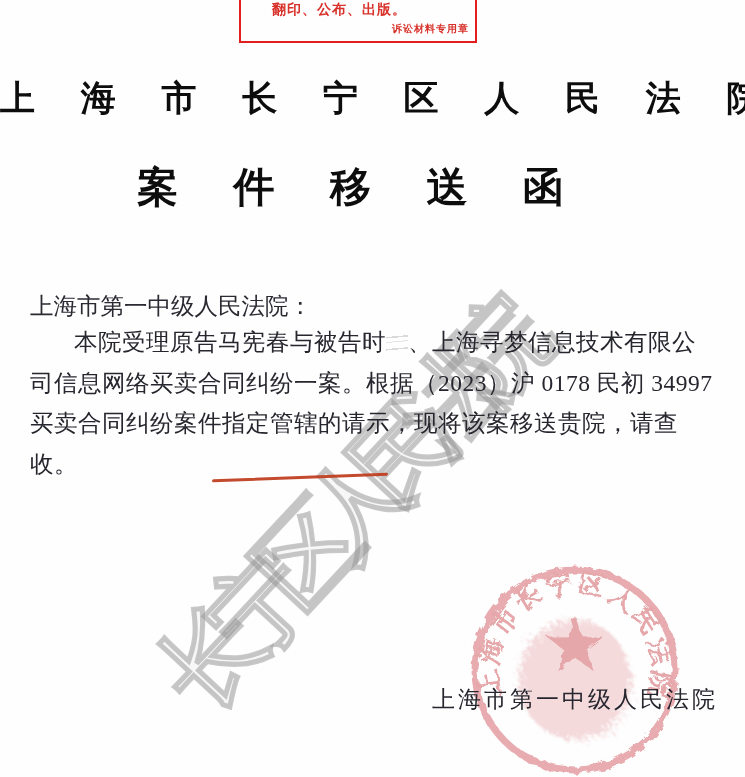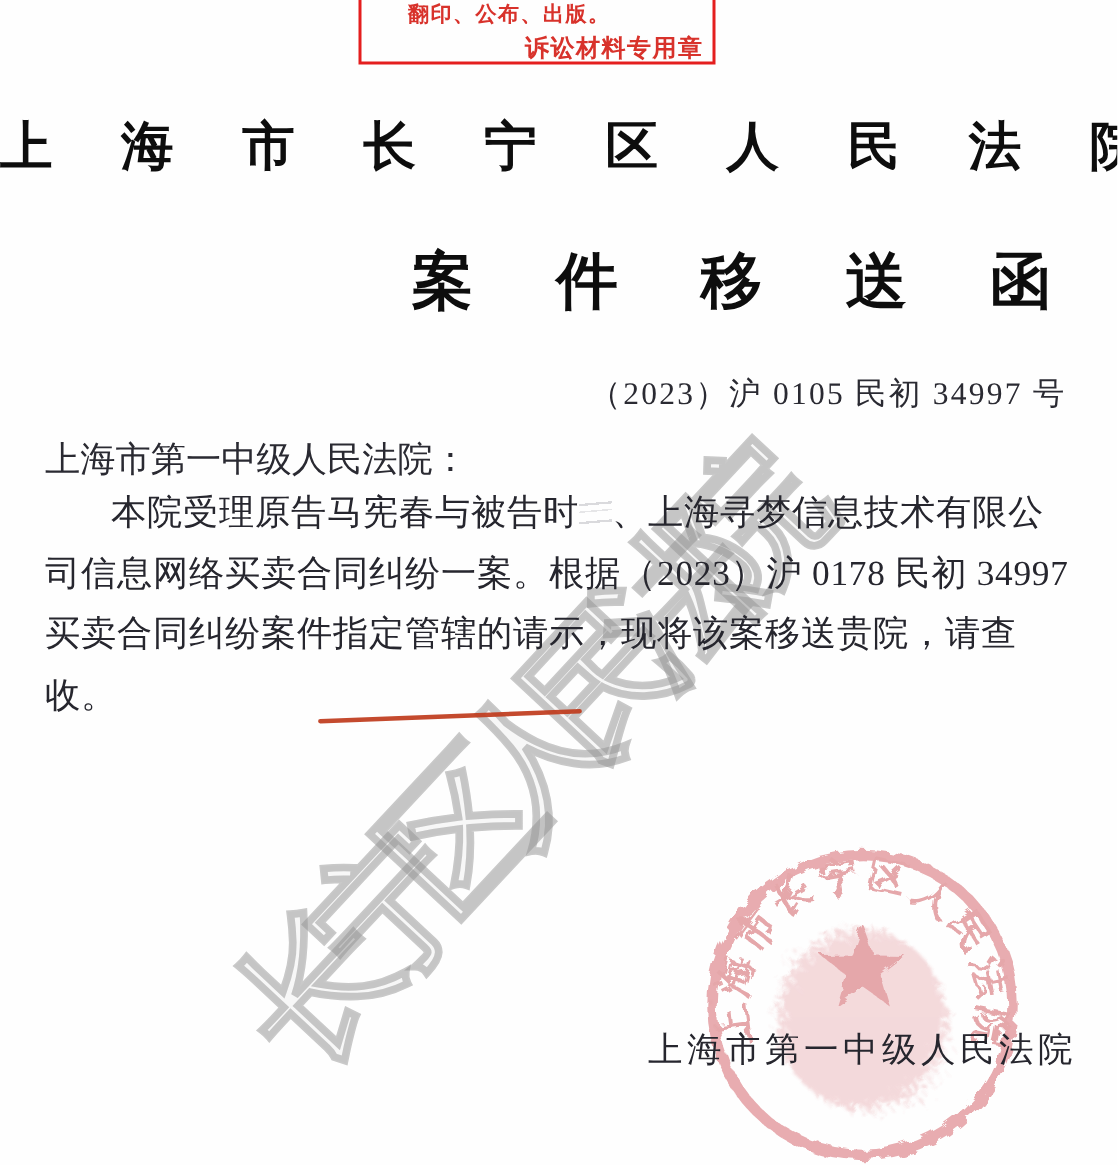--- a/index.html
+++ b/index.html
@@ -12,7 +12,7 @@
   .stamp-line1{position:absolute;left:11px;top:16px;font-family:"Liberation Sans",sans-serif;
                font-weight:bold;font-size:14px;color:#d8322b;letter-spacing:1px;white-space:nowrap;padding-left:20px;}
   .stamp-line2{position:absolute;right:6px;top:37px;font-family:"Liberation Sans",sans-serif;
-               font-weight:bold;font-size:16px;color:#d8322b;letter-spacing:1px;white-space:nowrap;}
+               font-weight:bold;font-size:10px;color:#d8322b;letter-spacing:1px;white-space:nowrap;}
 
   
   .watermark{position:absolute;left:347px;top:515px;transform:translate(-50%,-50%) rotate(-47deg);

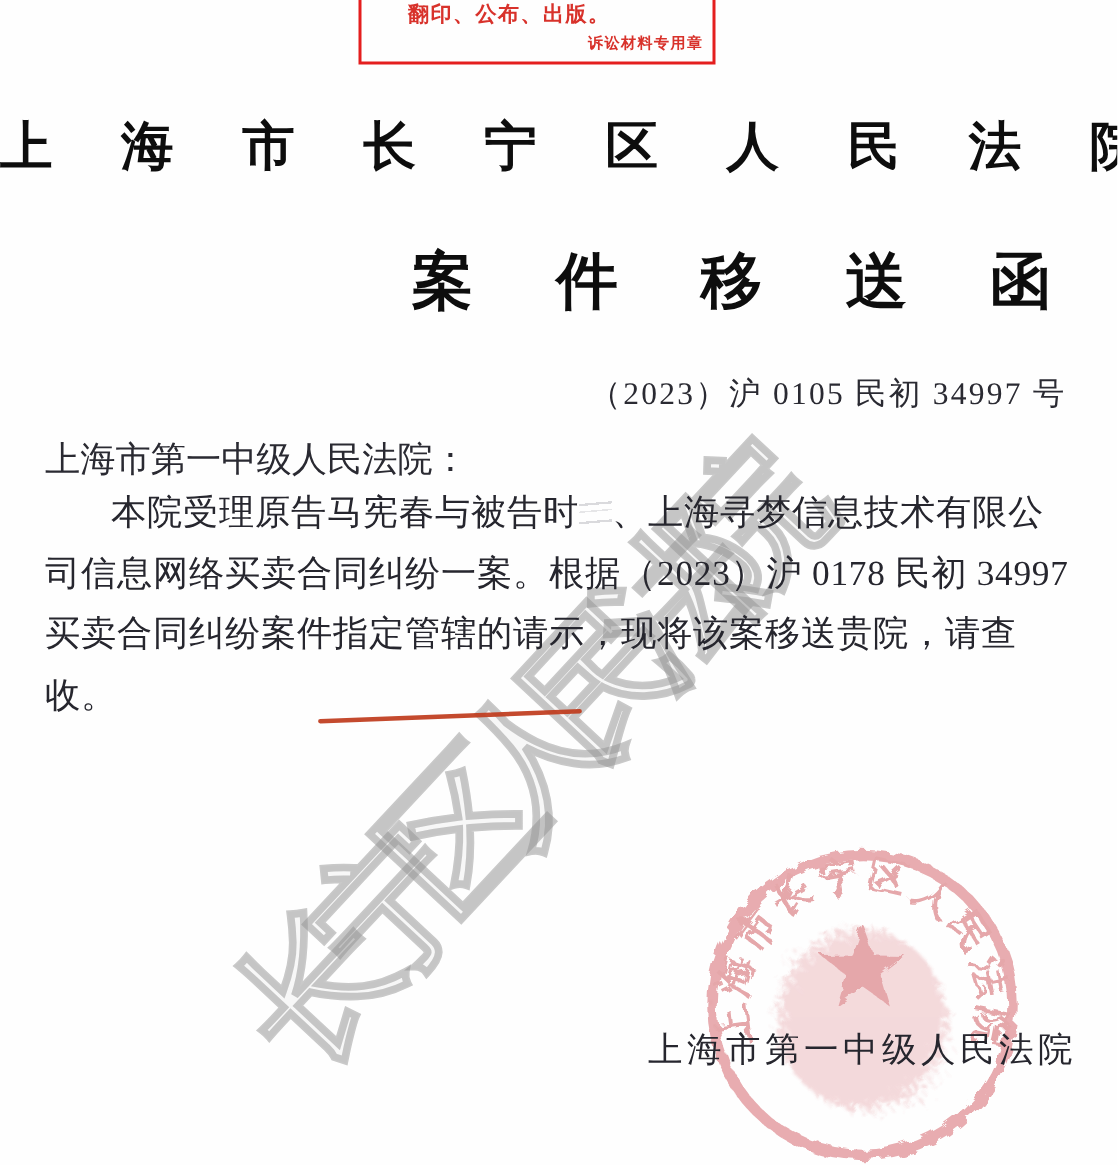--- a/index.html
+++ b/index.html
@@ -24,7 +24,7 @@
                padding-right:18px;box-sizing:border-box;
                font-family:"Liberation Sans",sans-serif;font-weight:bold;font-size:35px;
                letter-spacing:18px;color:#0d0d0d;line-height:1;white-space:nowrap;}
-  .doc-title{position:absolute;left:0;top:167px;width:745px;text-align:right;
+  .doc-title{position:absolute;left:0;top:167px;width:745px;text-align:center;
              padding-right:22px;box-sizing:border-box;
              font-family:"Liberation Sans",sans-serif;font-weight:bold;font-size:41px;
              letter-spacing:22px;color:#0d0d0d;line-height:1;white-space:nowrap;}

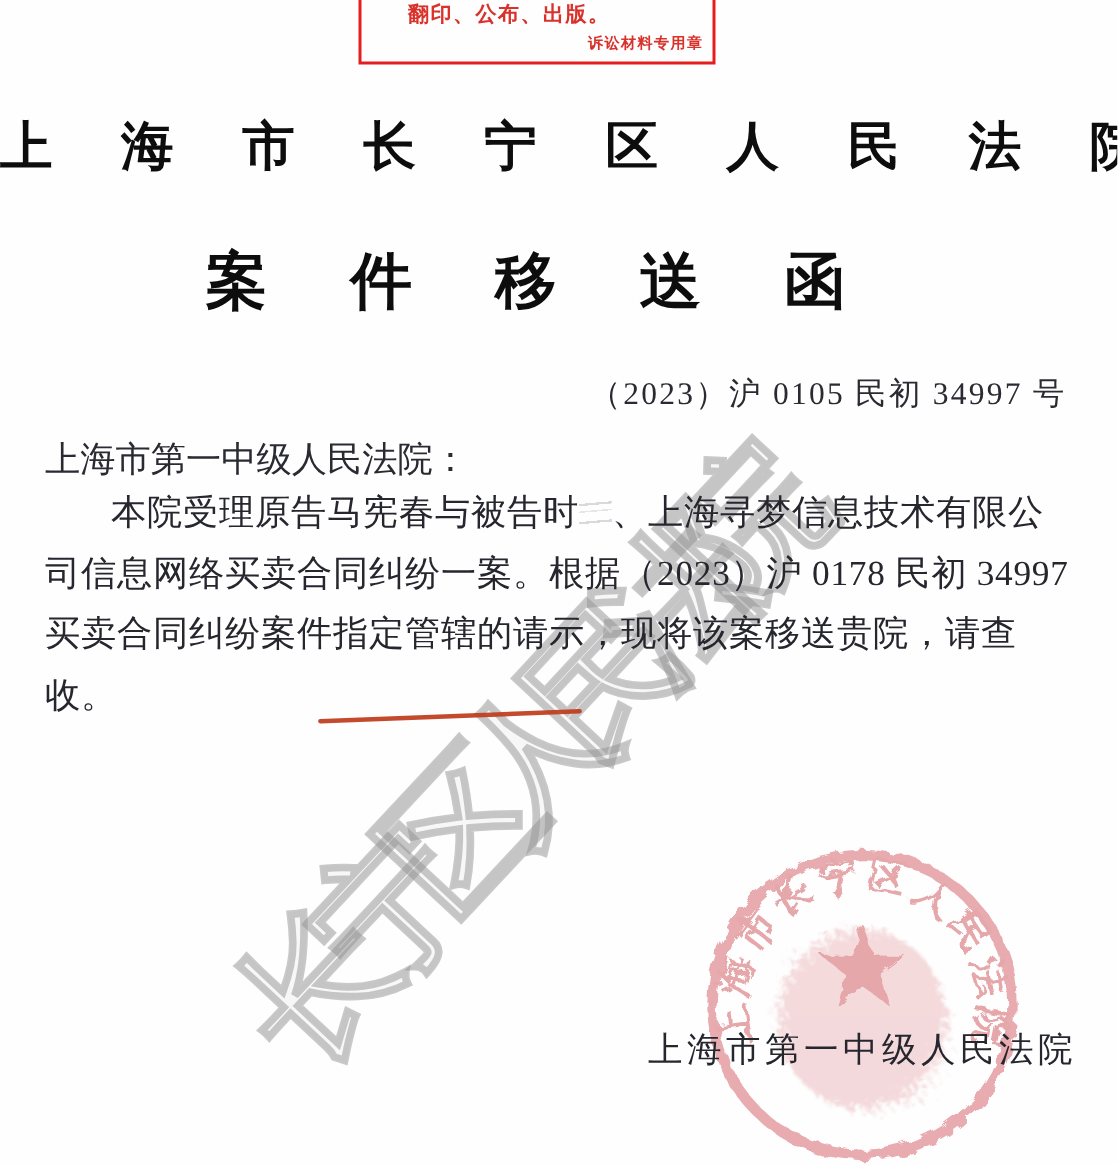--- a/index.html
+++ b/index.html
@@ -72,7 +72,6 @@
   <div class="court-title">上 海 市 长 宁 区 人 民 法 院</div>
   <div class="doc-title">案 件 移 送 函</div>
 
-  <div class="case-number">（2023）沪 0105 民初 34997 号</div>
 
   <div class="recipient">上海市第一中级人民法院：</div>
 

